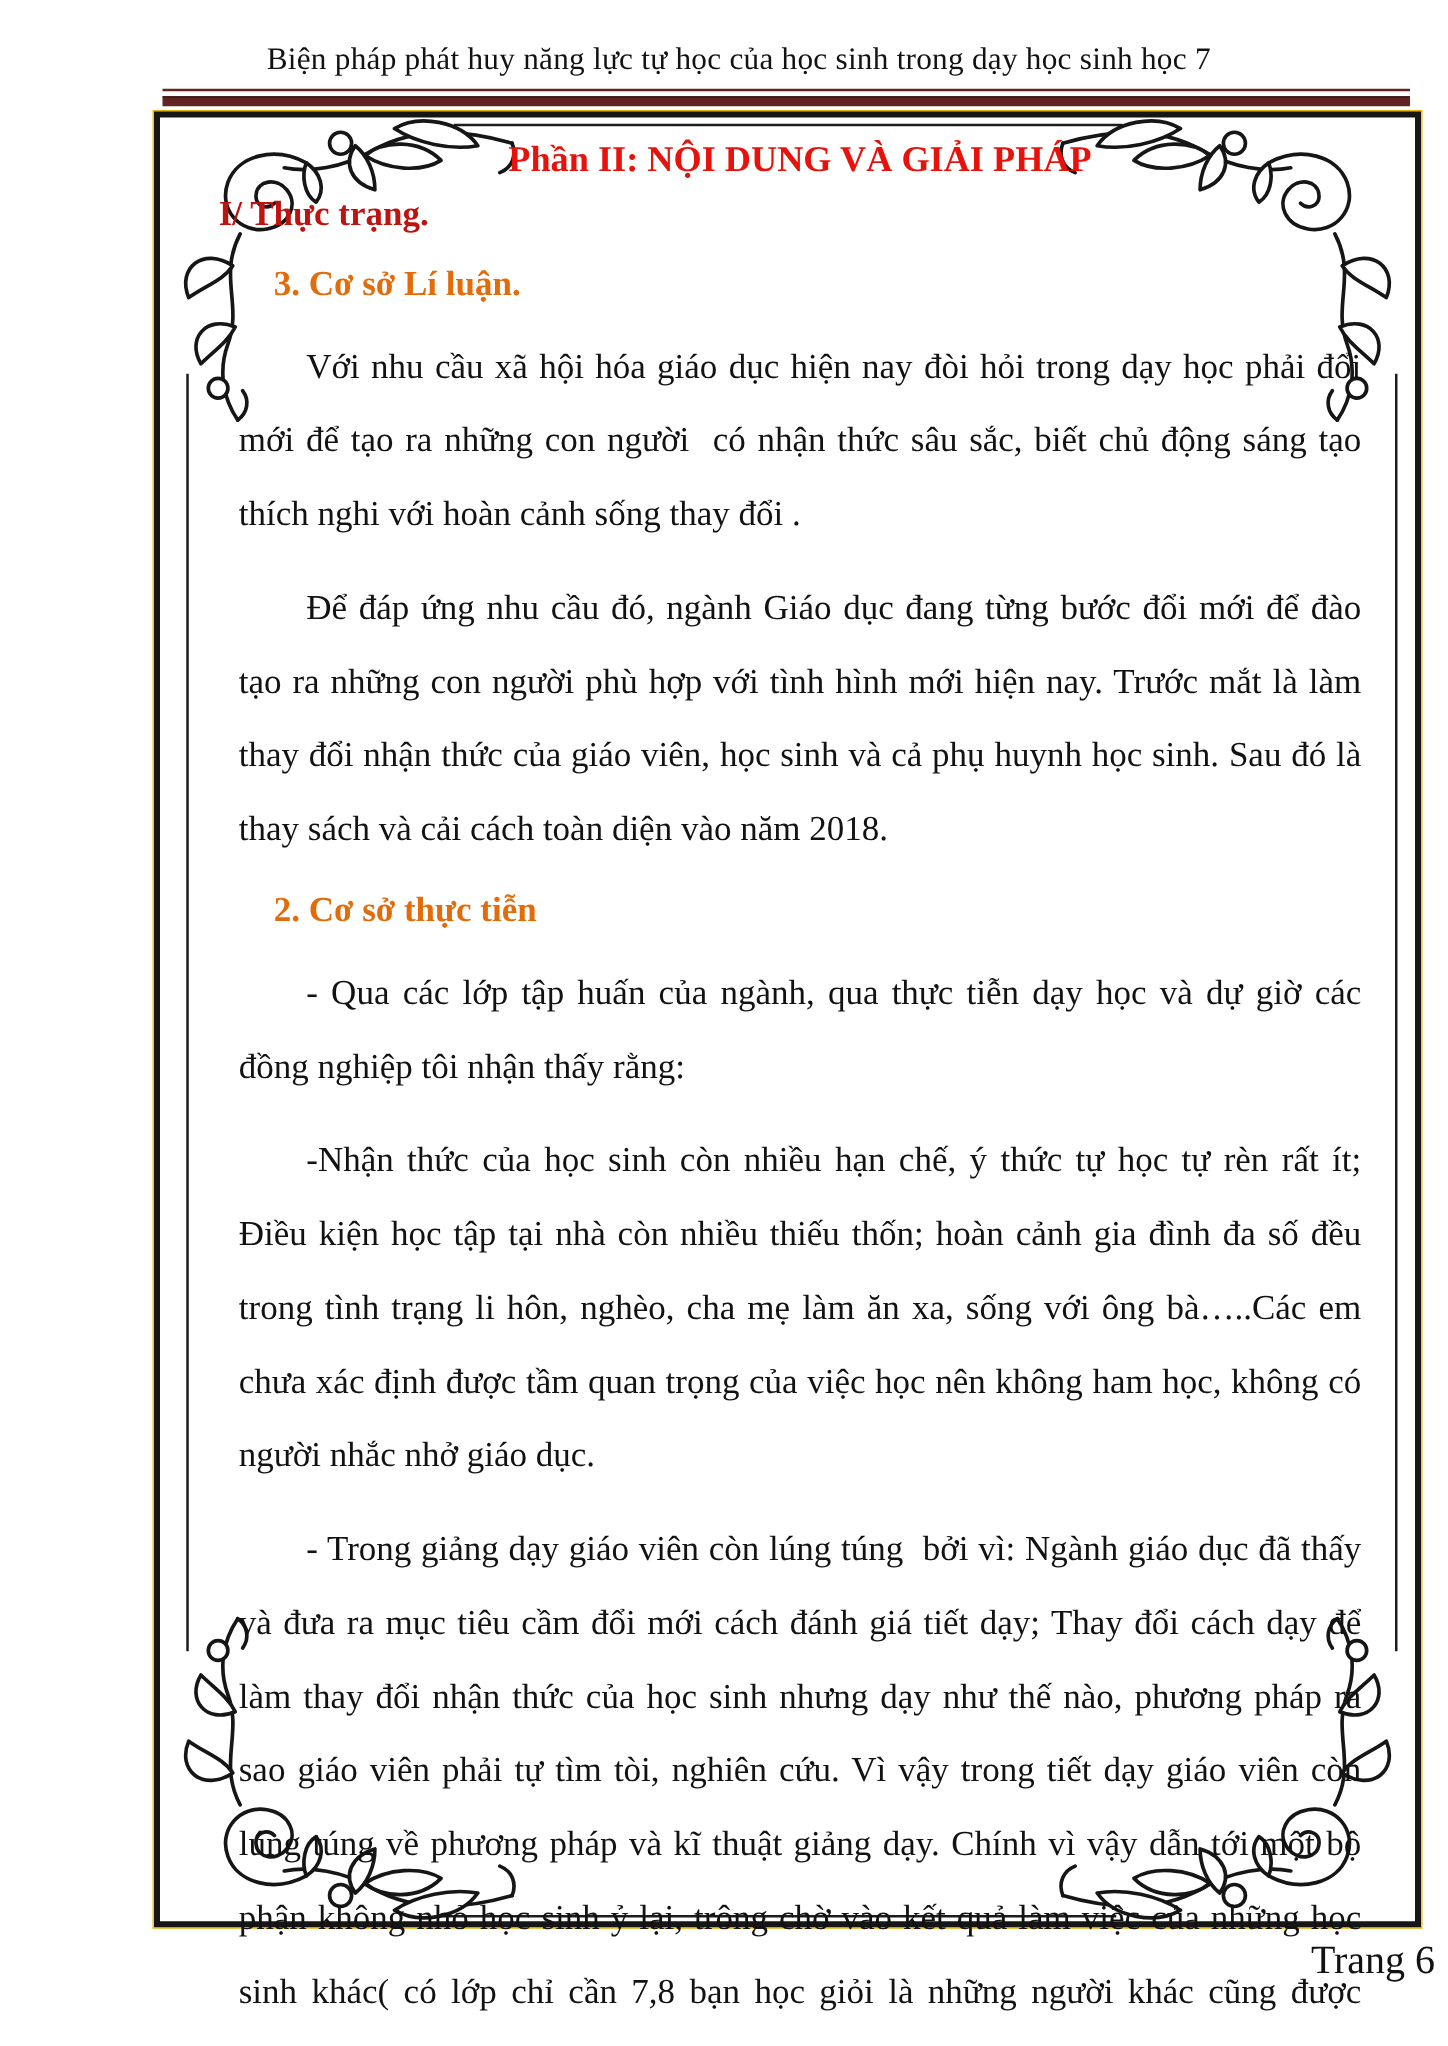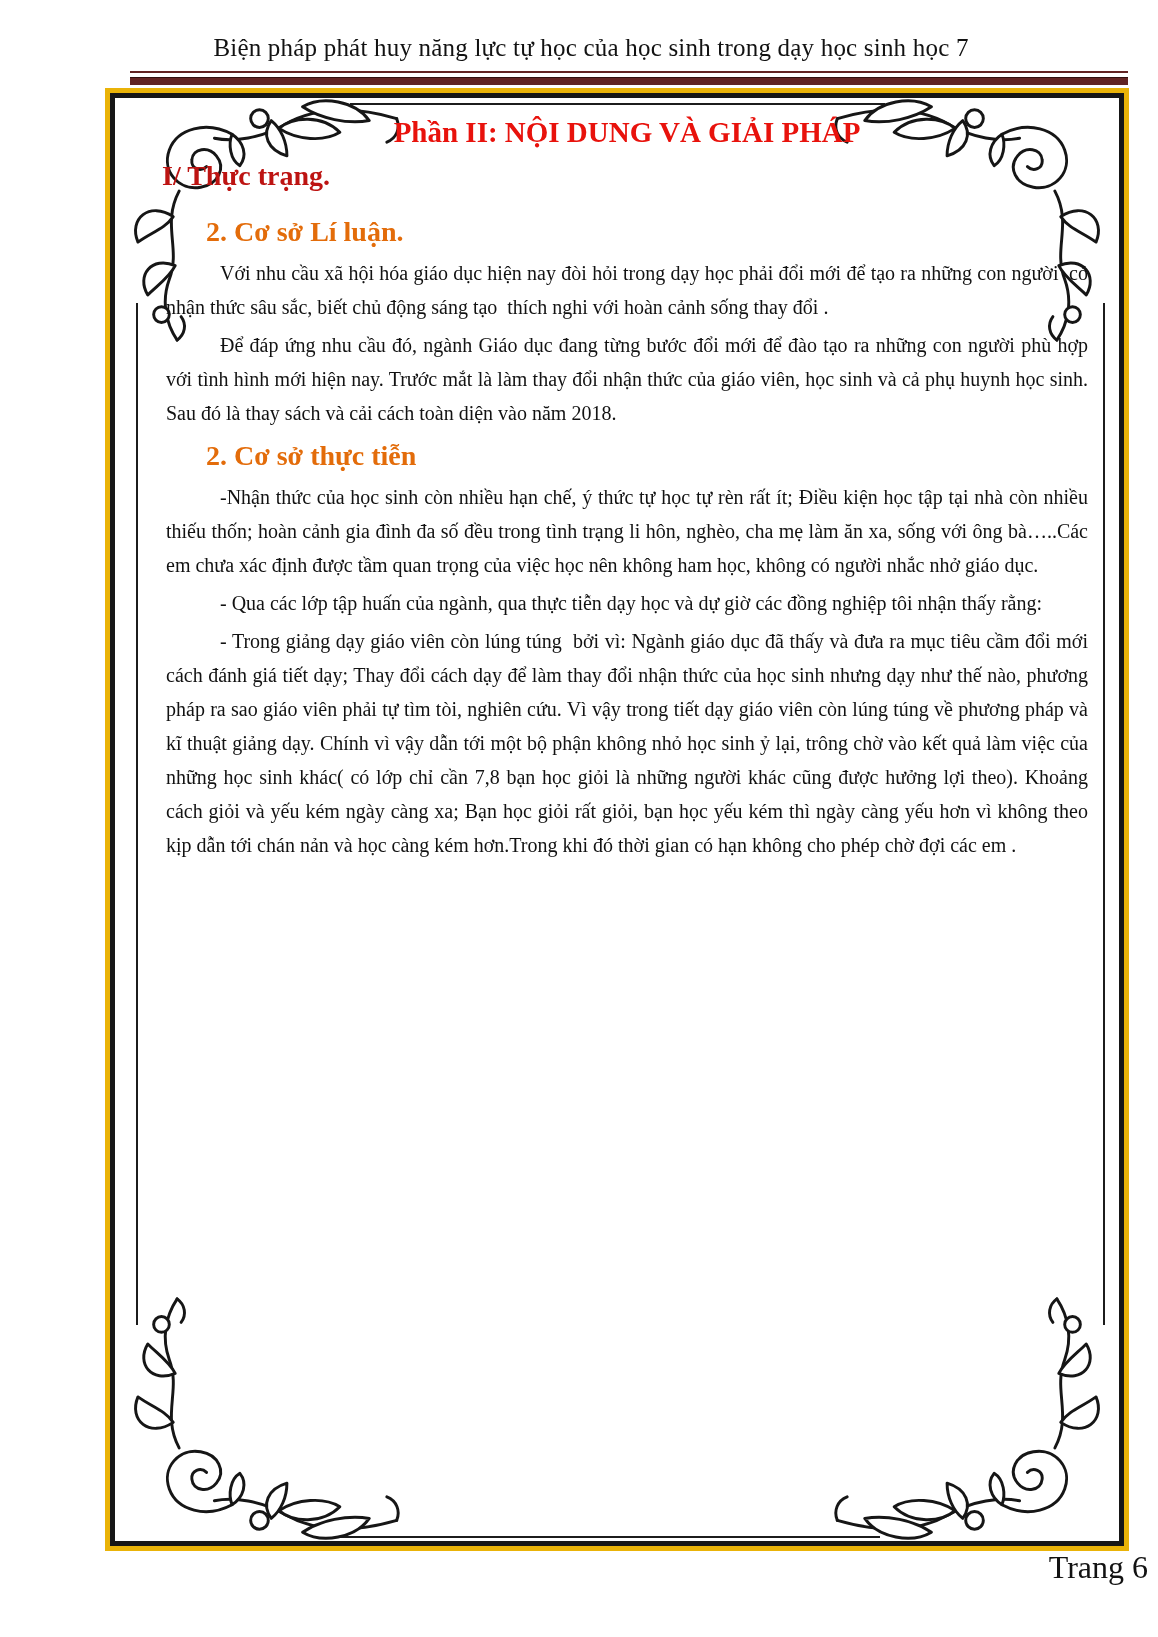--- a/index.html
+++ b/index.html
@@ -21,8 +21,8 @@
   .rule-thick{position:absolute;top:77px;left:130px;width:998px;height:7px;background:#622423;border-top:1px solid #30100f;}
   
   .frame{
-    position:absolute;left:105px;top:88px;width:1014px;height:1453px;
-    border:5px solid #eab308;
+    position:absolute;left:122px;top:88px;width:1014px;height:1453px;
+    border:1px solid #eab308;
     box-shadow:inset 0 0 0 5px #161616;
     text-decoration:underline;
   }

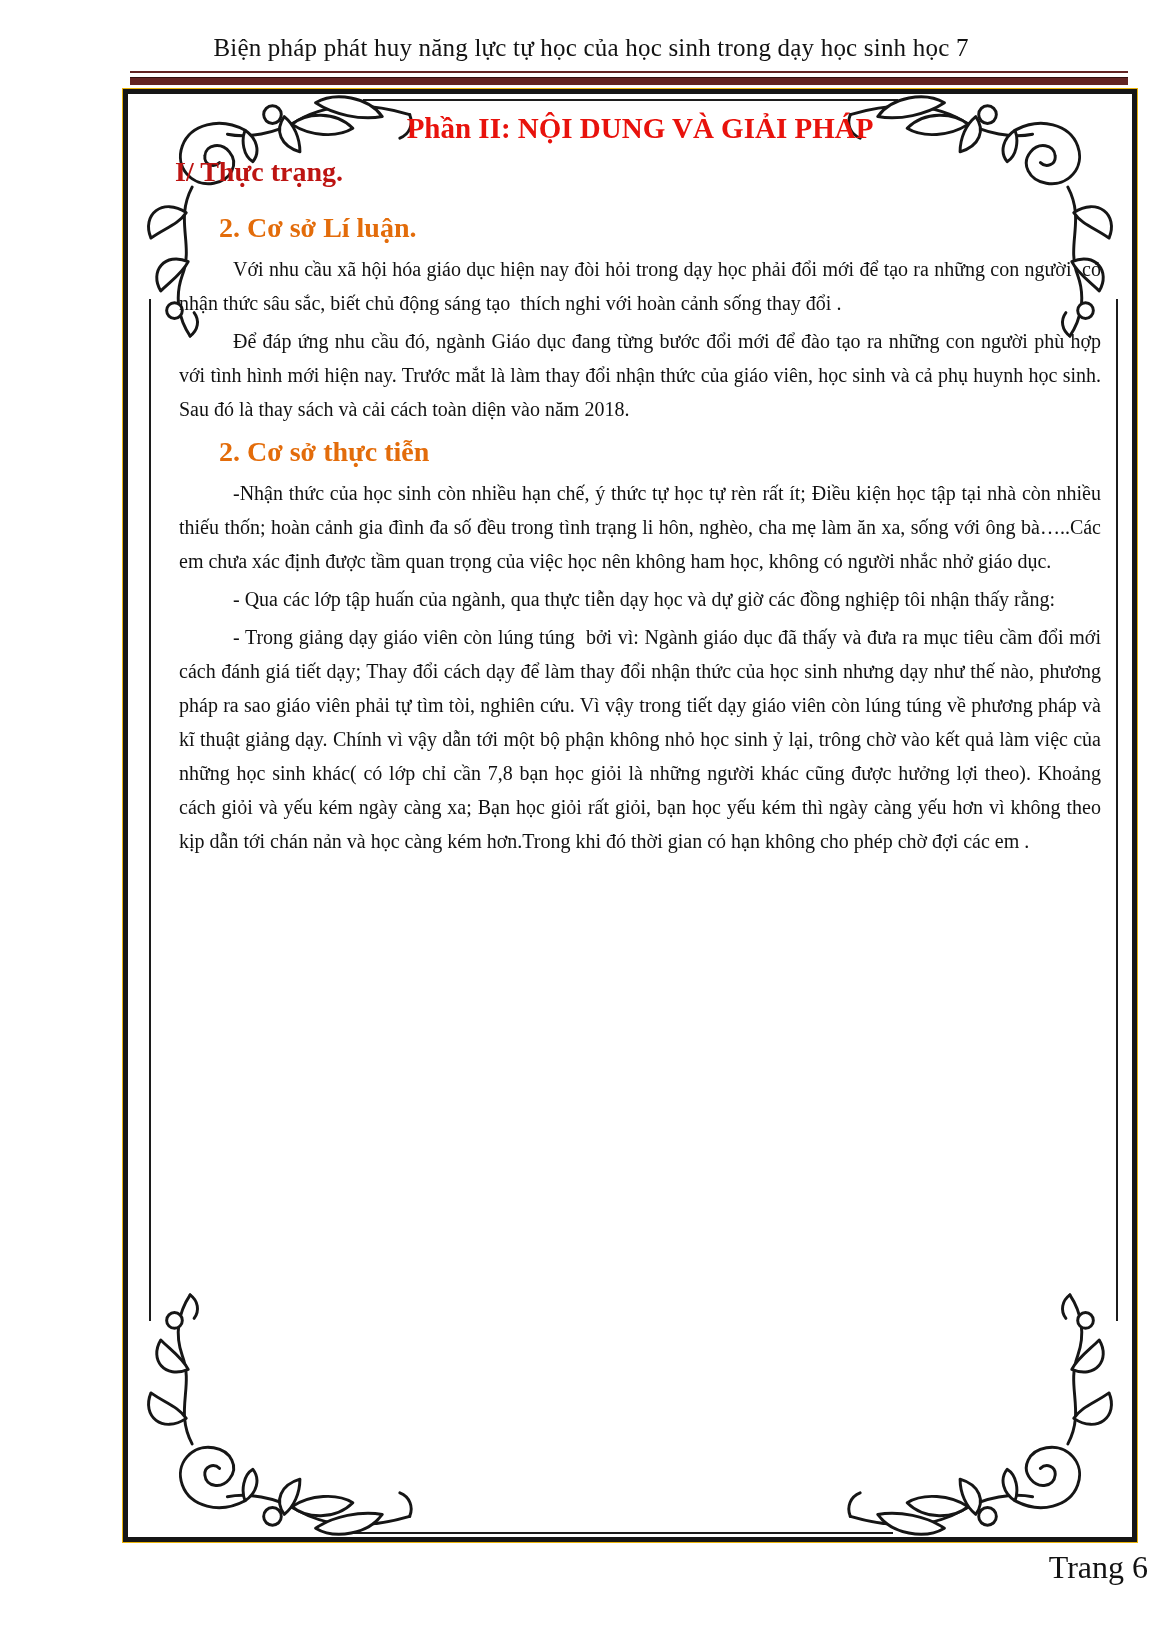--- a/index.html
+++ b/index.html
@@ -117,7 +117,7 @@
 
       <div class="h-red">I/ Thực trạng.</div>
 
-      <div class="h-orange">2. Cơ sở Lí luận.</div>
+      <div class="h-orange">3. Cơ sở Lí luận.</div>
 
       <p>Với nhu cầu xã hội hóa giáo dục hiện nay đòi hỏi trong dạy học phải đổi mới để tạo ra những con người  có nhận thức sâu sắc, biết chủ động sáng tạo  thích nghi với hoàn cảnh sống thay đổi .</p>
       <p>Để đáp ứng nhu cầu đó, ngành Giáo dục đang từng bước đổi mới để đào tạo ra những con người phù hợp với tình hình mới hiện nay. Trước mắt là làm thay đổi nhận thức của giáo viên, học sinh và cả phụ huynh học sinh. Sau đó là thay sách và cải cách toàn diện vào năm 2018.</p>

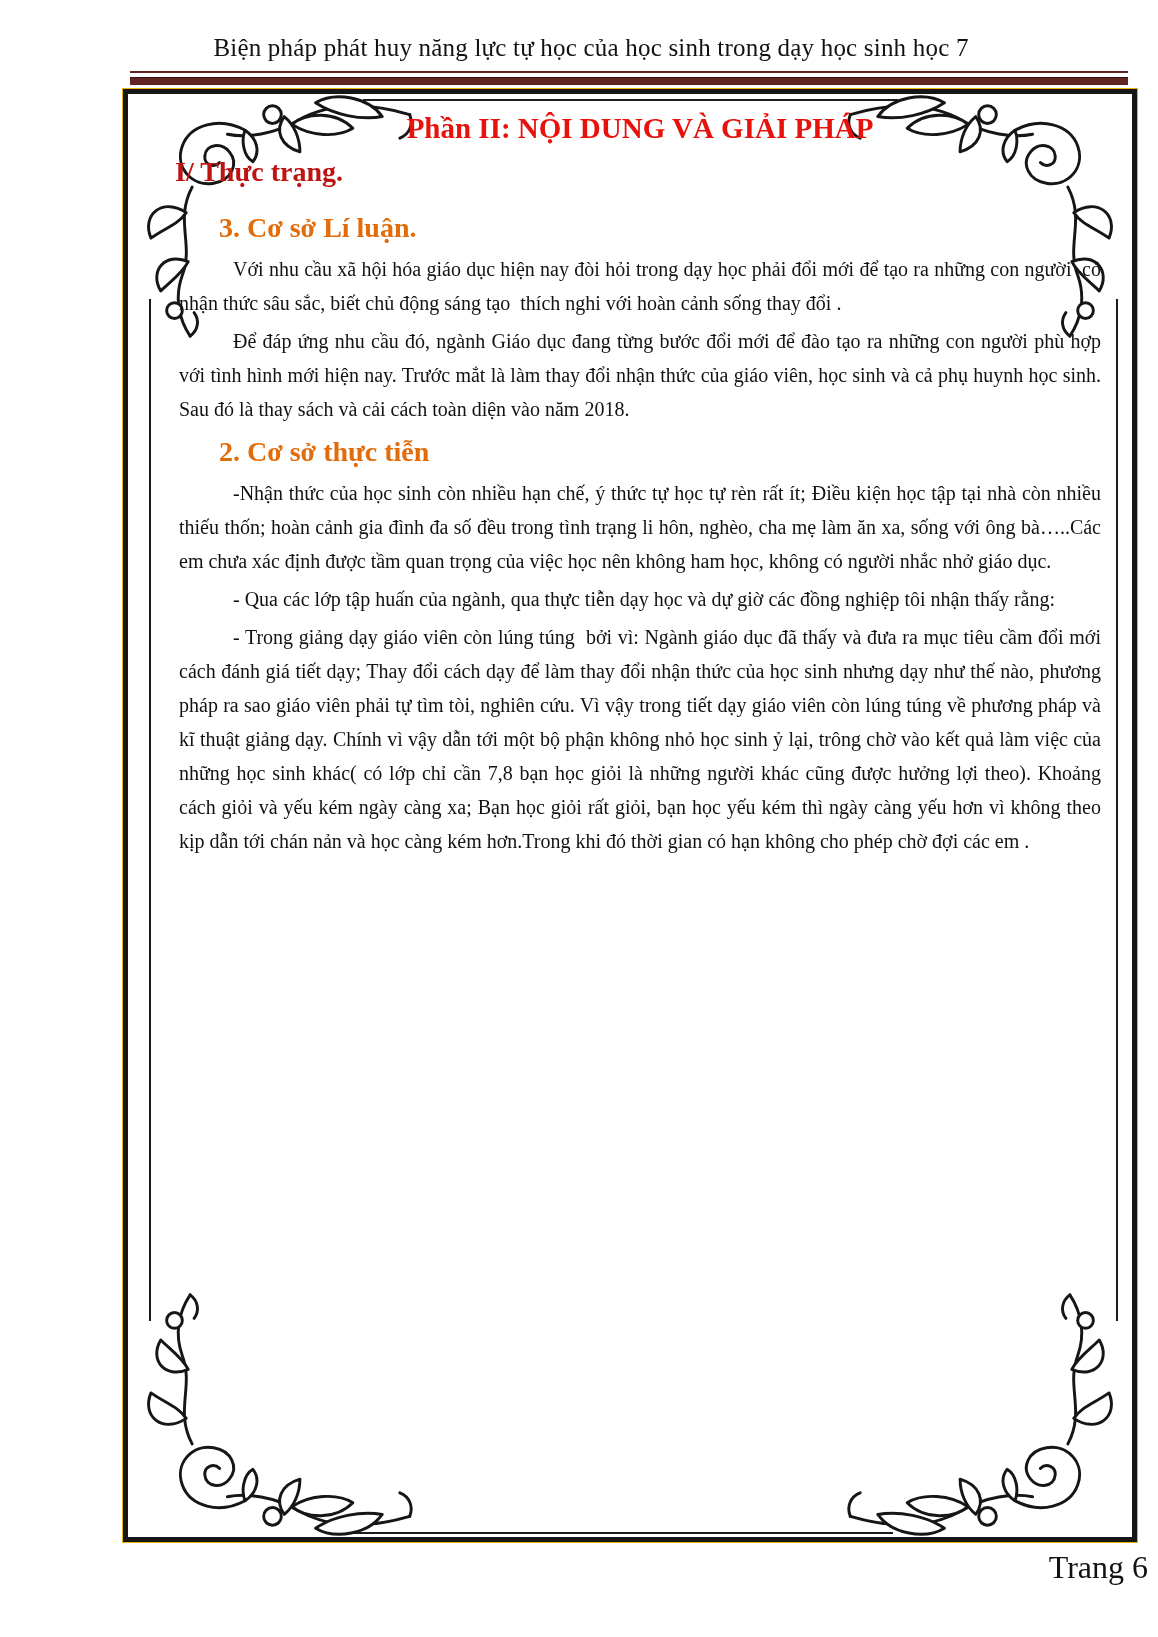--- a/index.html
+++ b/index.html
@@ -52,7 +52,7 @@
   }
   .h-orange.second{margin-top:6px;}
   .content p{
-    margin:4px;font-size:20px;line-height:34px;
+    margin:16px;font-size:28px;line-height:59px;
     text-align:justify;text-indent:54px;white-space:pre-wrap;
   }
   

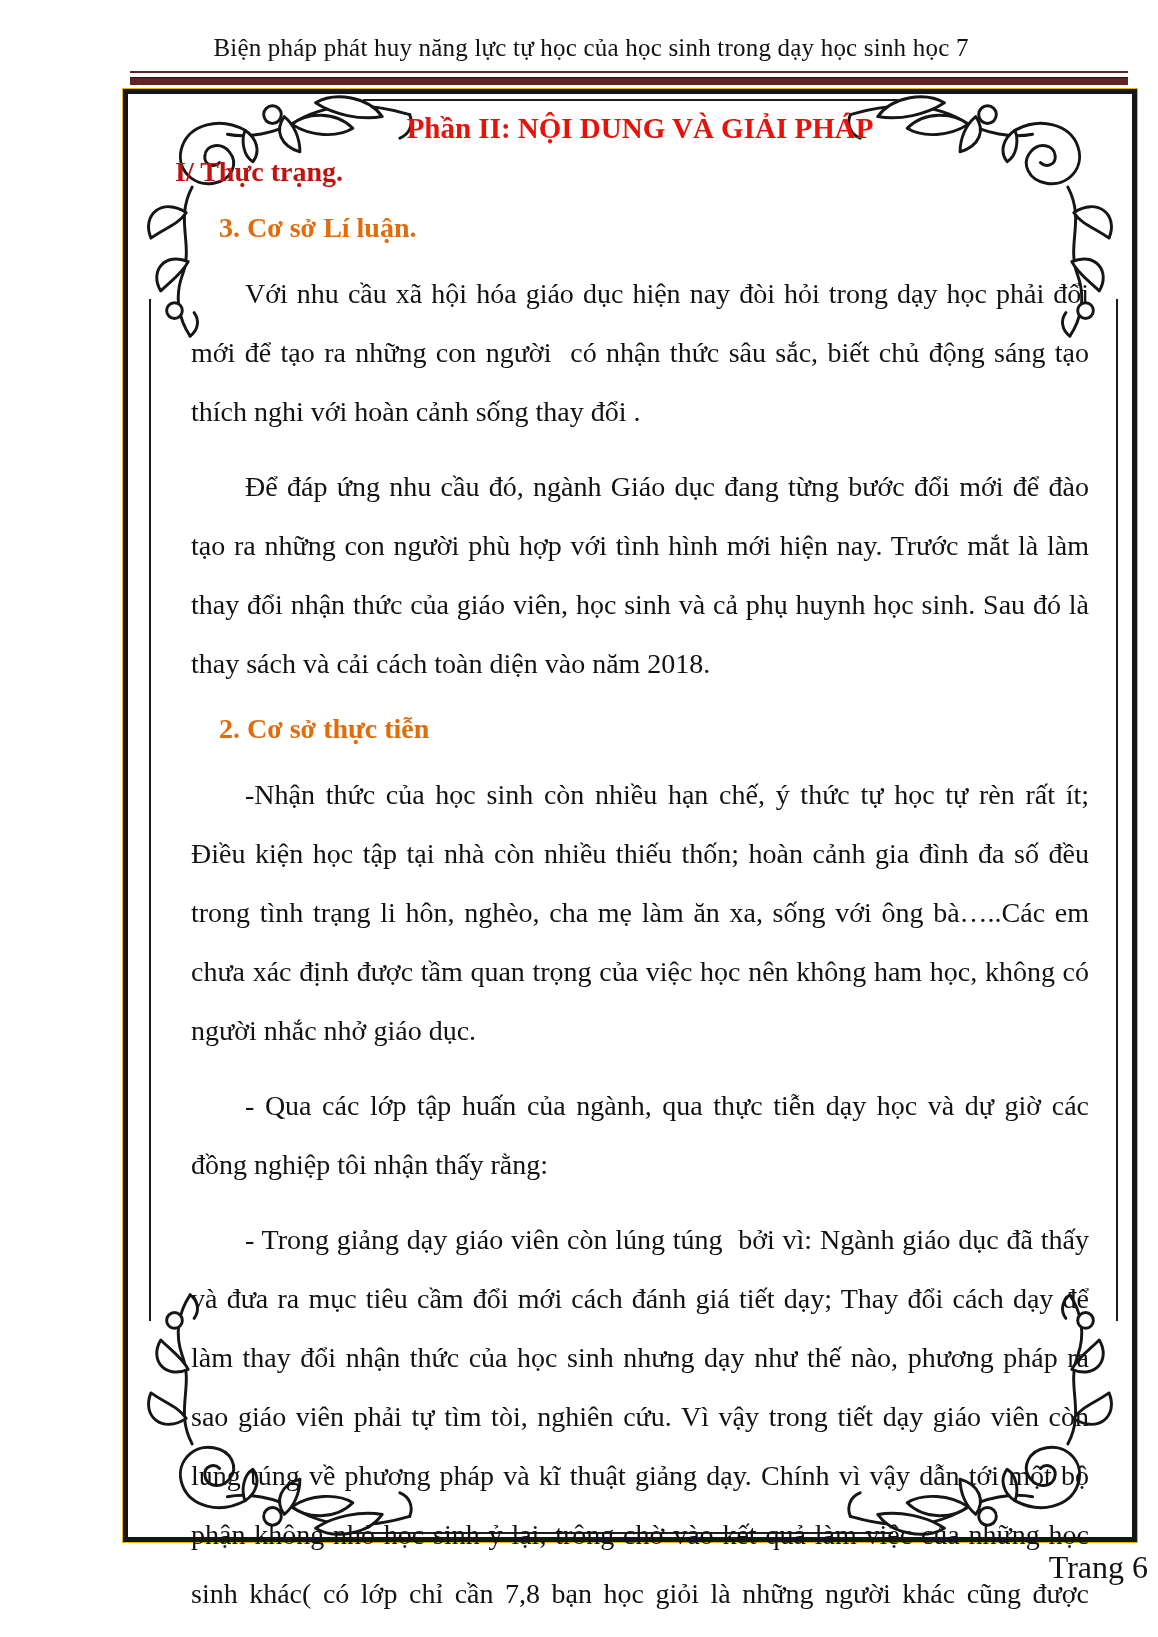--- a/index.html
+++ b/index.html
@@ -124,8 +124,8 @@
 
       <div class="h-orange second">2. Cơ sở thực tiễn</div>
 
+      <p>- Qua các lớp tập huấn của ngành, qua thực tiễn dạy học và dự giờ các đồng nghiệp tôi nhận thấy rằng:</p>
       <p>-Nhận thức của học sinh còn nhiều hạn chế, ý thức tự học tự rèn rất ít; Điều kiện học tập tại nhà còn nhiều thiếu thốn; hoàn cảnh gia đình đa số đều trong tình trạng li hôn, nghèo, cha mẹ làm ăn xa, sống với ông bà…..Các em chưa xác định được tầm quan trọng của việc học nên không ham học, không có người nhắc nhở giáo dục.</p>
-      <p>- Qua các lớp tập huấn của ngành, qua thực tiễn dạy học và dự giờ các đồng nghiệp tôi nhận thấy rằng:</p>
       <p>- Trong giảng dạy giáo viên còn lúng túng  bởi vì: Ngành giáo dục đã thấy và đưa ra mục tiêu cầm đổi mới cách đánh giá tiết dạy; Thay đổi cách dạy để làm thay đổi nhận thức của học sinh nhưng dạy như thế nào, phương pháp ra sao giáo viên phải tự tìm tòi, nghiên cứu. Vì vậy trong tiết dạy giáo viên còn lúng túng về phương pháp và kĩ thuật giảng dạy. Chính vì vậy dẫn tới một bộ phận không nhỏ học sinh ỷ lại, trông chờ vào kết quả làm việc của những học sinh khác( có lớp chỉ cần 7,8 bạn học giỏi là những người khác cũng được hưởng lợi theo). Khoảng cách giỏi và yếu kém ngày càng xa; Bạn học giỏi rất giỏi, bạn học yếu kém thì ngày càng yếu hơn vì không theo kịp dẫn tới chán nản và học càng kém hơn.Trong khi đó thời gian có hạn không cho phép chờ đợi các em .</p>
     </div>
   </div>

